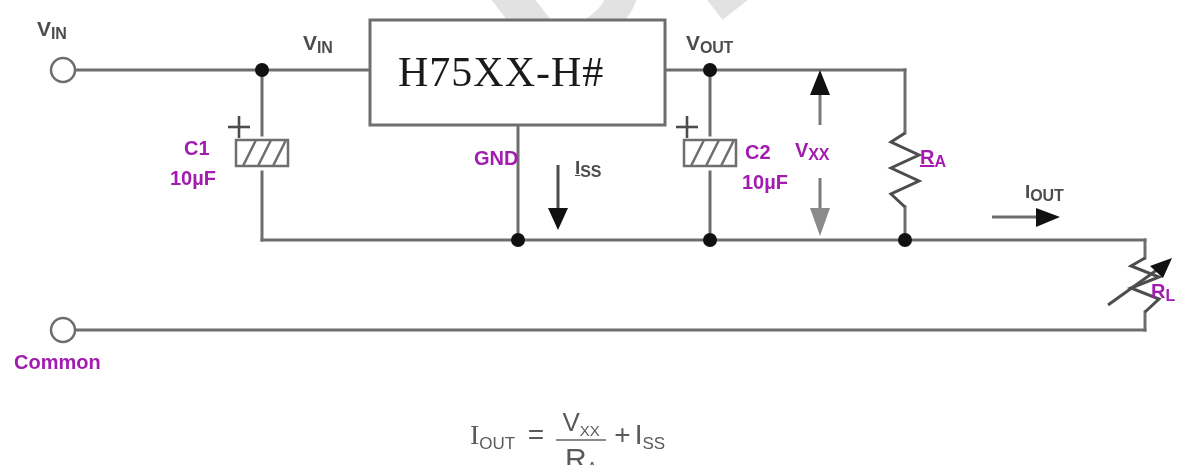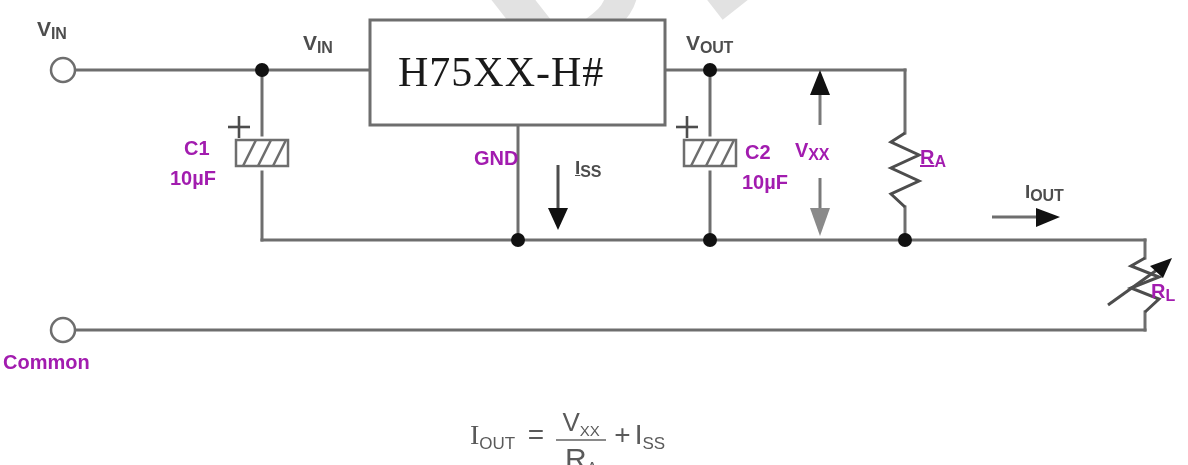--- a/index.html
+++ b/index.html
@@ -267,7 +267,7 @@
     <span>R</span><span class="lbl-sub">L</span>
   </div>
 
-  <div class="lbl lbl-plain" style="left: 3px; top: 352px;">Common</div>
+  <div class="lbl lbl-plain" style="left: 14px; top: 352px;">Common</div>
 
   <div class="formula" style="left: 470px; top: 405px;">
     <span class="f-big" style="font-family:'Liberation Serif',serif;">I</span><span class="f-sub">OUT</span>

